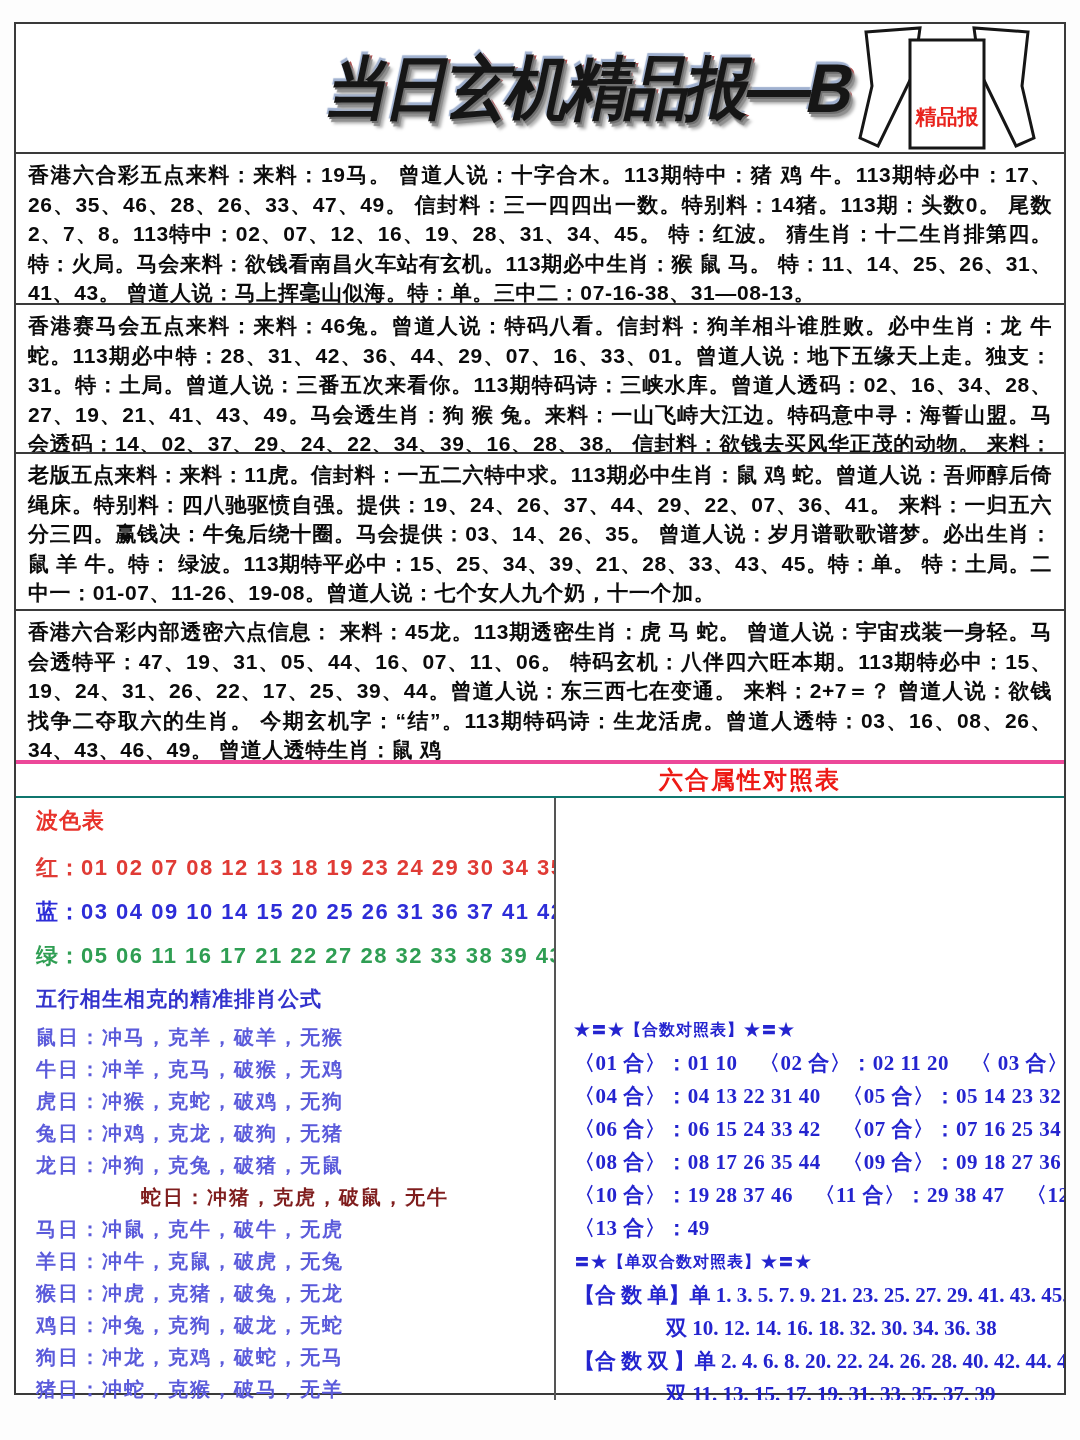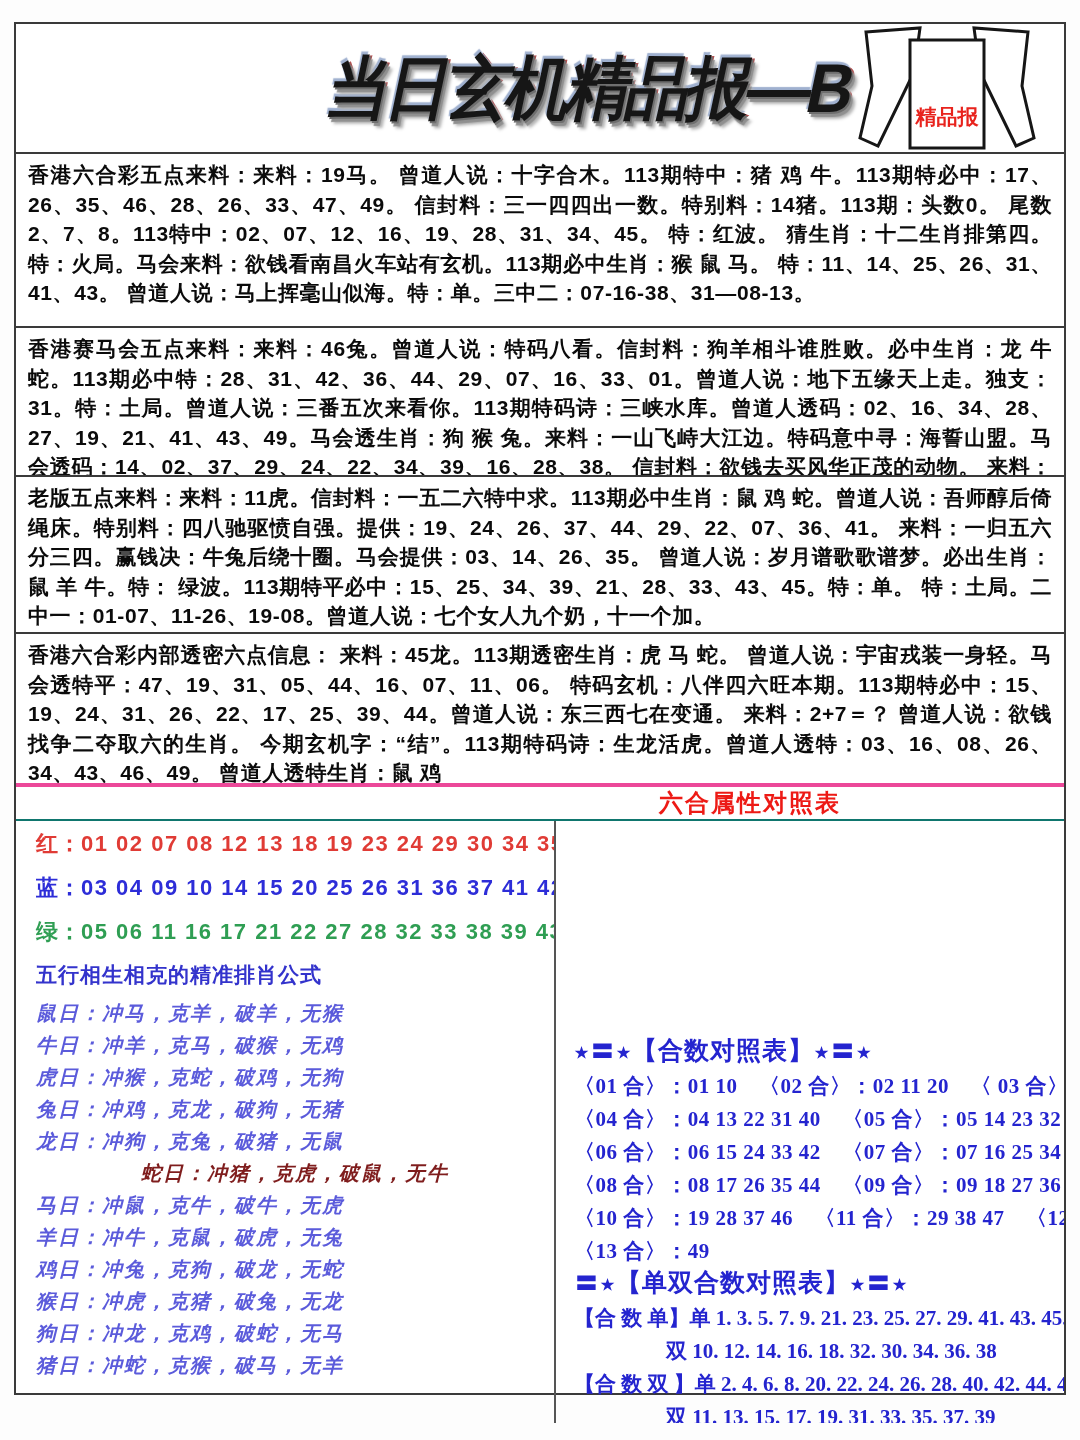--- a/index.html
+++ b/index.html
@@ -23,7 +23,7 @@
            overflow:hidden;}
   .section p{margin:0;font-size:21px;line-height:29.5px;font-weight:bold;color:#0b0b0b;
              letter-spacing:.6px;text-align:justify;}
-  .s1{height:174px;} .s2{height:149px;} .s3{height:157px;} .s4{height:153px;border-bottom:4px solid #ec4899;}
+  .s1{height:151px;} .s2{height:149px;} .s3{height:157px;} .s4{height:153px;border-bottom:4px solid #ec4899;}
 
   
   .table-title{height:34px;line-height:32px;border-bottom:2px solid #0f766e;box-sizing:border-box;

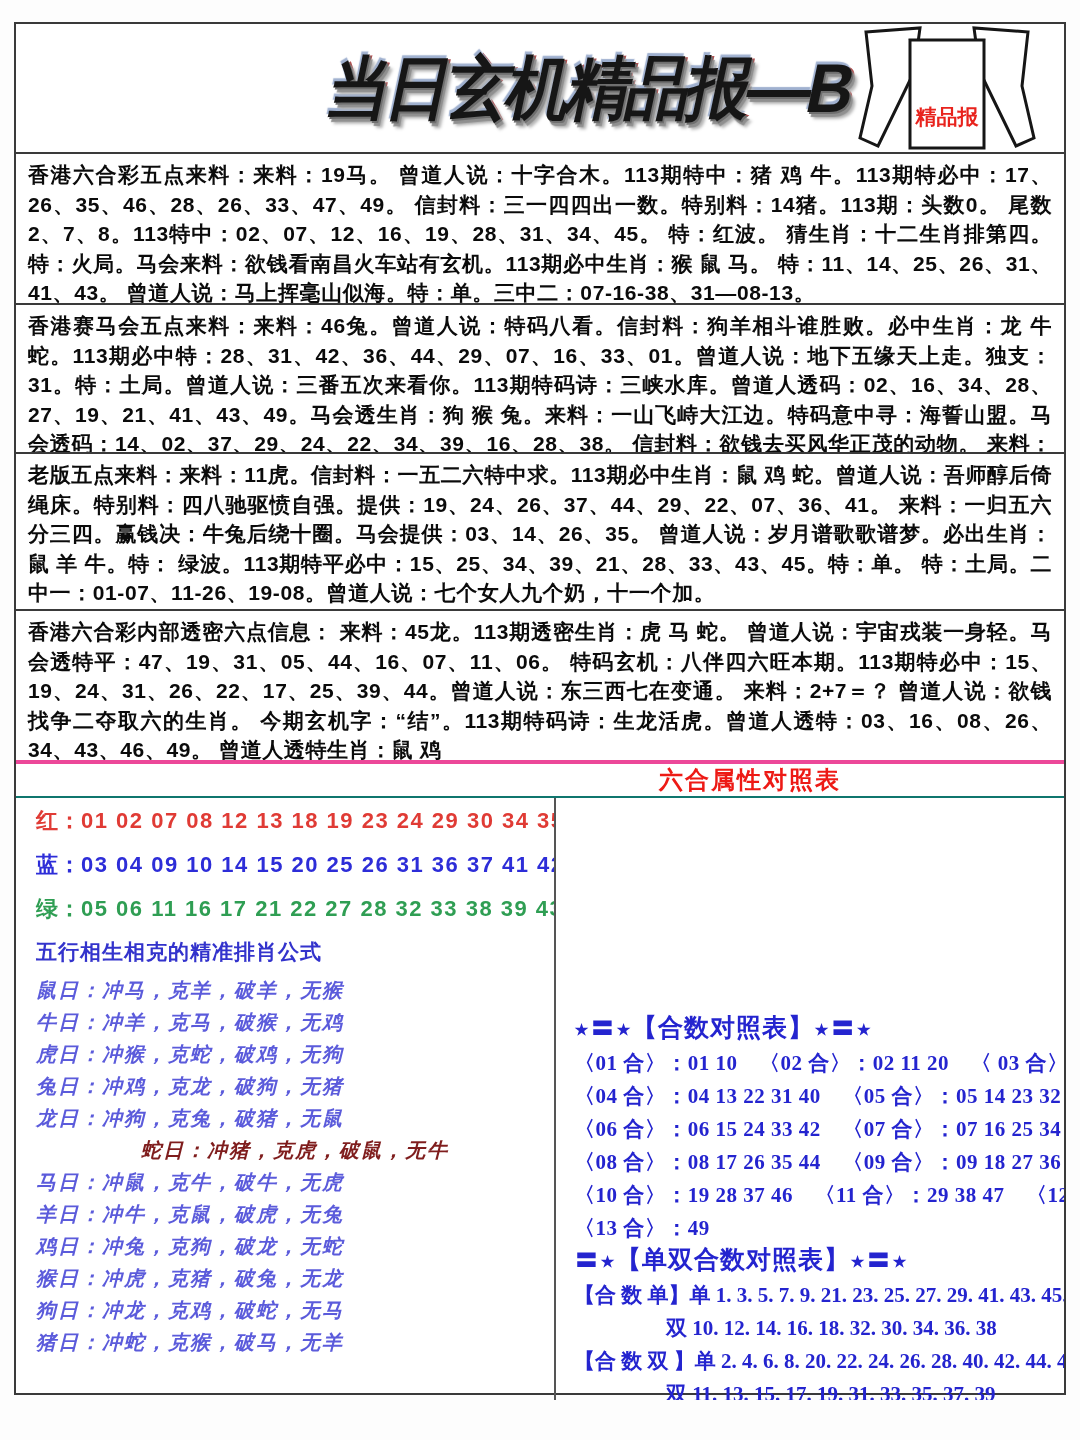--- a/index.html
+++ b/index.html
@@ -82,6 +82,7 @@
     <div class="columns">
 
       <div class="left-col">
+        <div class="bose-title" style="color: rgb(232, 51, 44);">波色表</div>
 
         <div class="bose-row" style="color: rgb(224, 59, 53);">
           <span class="lbl">红：</span><span class="nums">01 02 07 08 12 13 18 19 23 24 29 30 34 35 40 45 46</span>

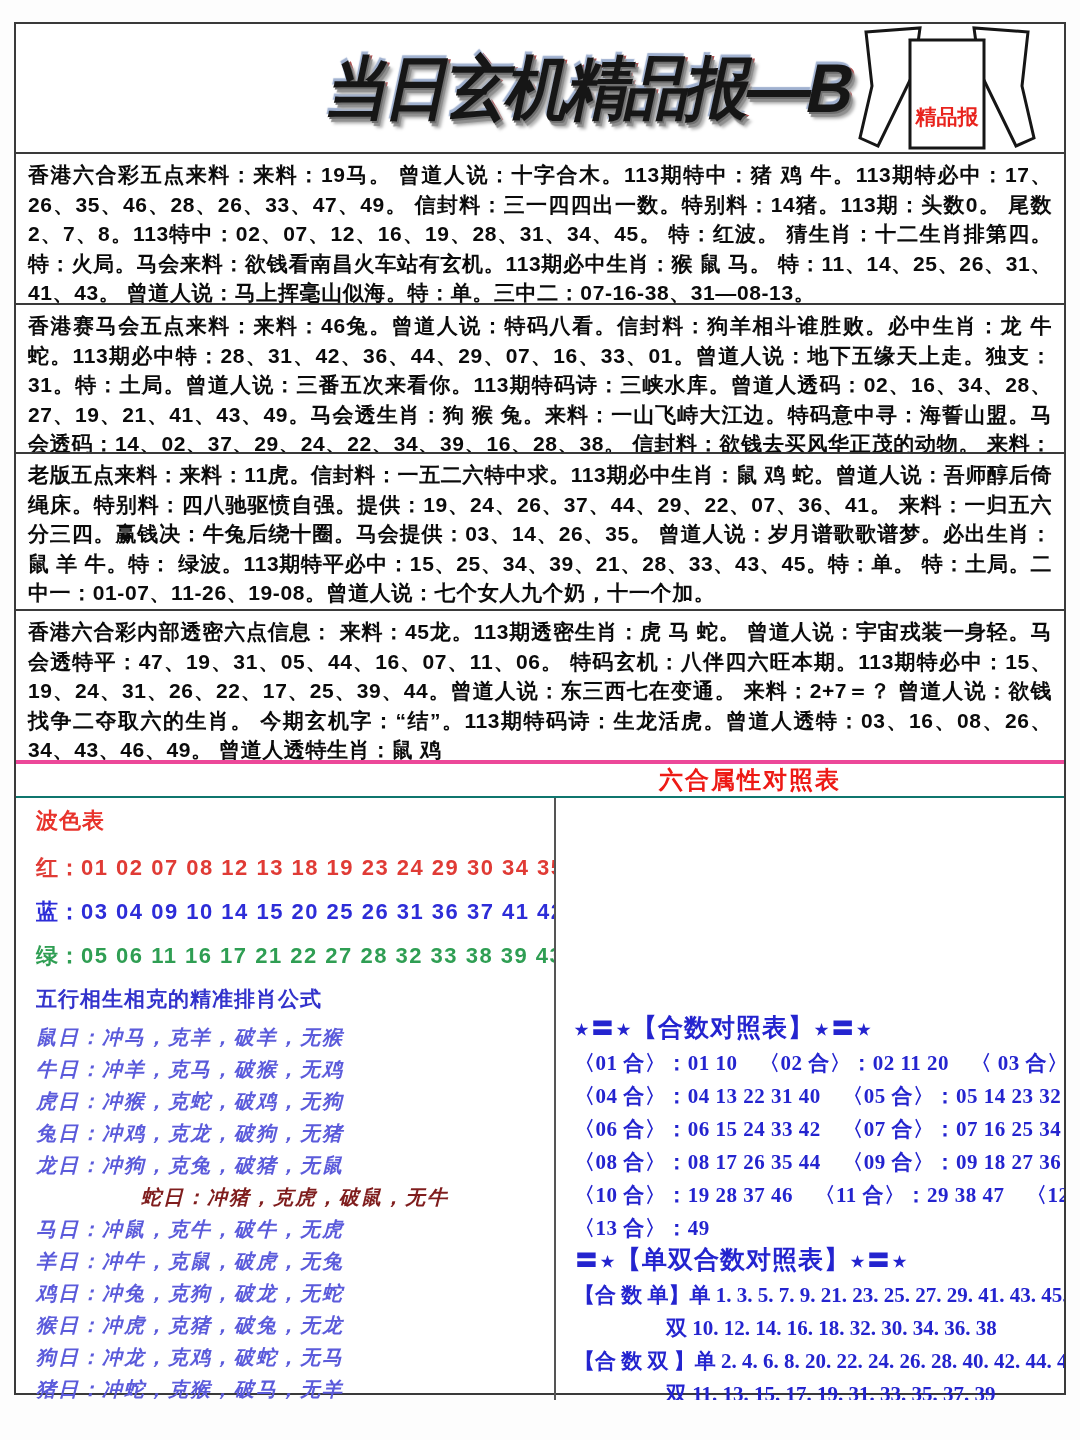--- a/index.html
+++ b/index.html
@@ -38,7 +38,7 @@
   .bose-row{font-size:22px;font-weight:bold;margin-bottom:14px;white-space:nowrap;letter-spacing:.5px;}
   .bose-row .nums{letter-spacing:1.5px;}
   .formula-title{font-size:21px;font-weight:bold;margin:9px 0 8px 0;letter-spacing:1px;}
-  .zodiac-row{font-size:20px;font-weight:bold;line-height:32px;letter-spacing:2px;white-space:nowrap;font-style:italic;}
+  .zodiac-row{font-size:20px;font-weight:bold;line-height:32px;letter-spacing:2px;white-space:nowrap;}
 
   .hesu-header{font-size:25px;font-weight:900;line-height:34px;letter-spacing:1px;white-space:nowrap;font-family:Liberation Mono, monospace;}
   .hesu-row{font-family:"Liberation Serif",serif;font-size:21px;font-weight:bold;line-height:33px;

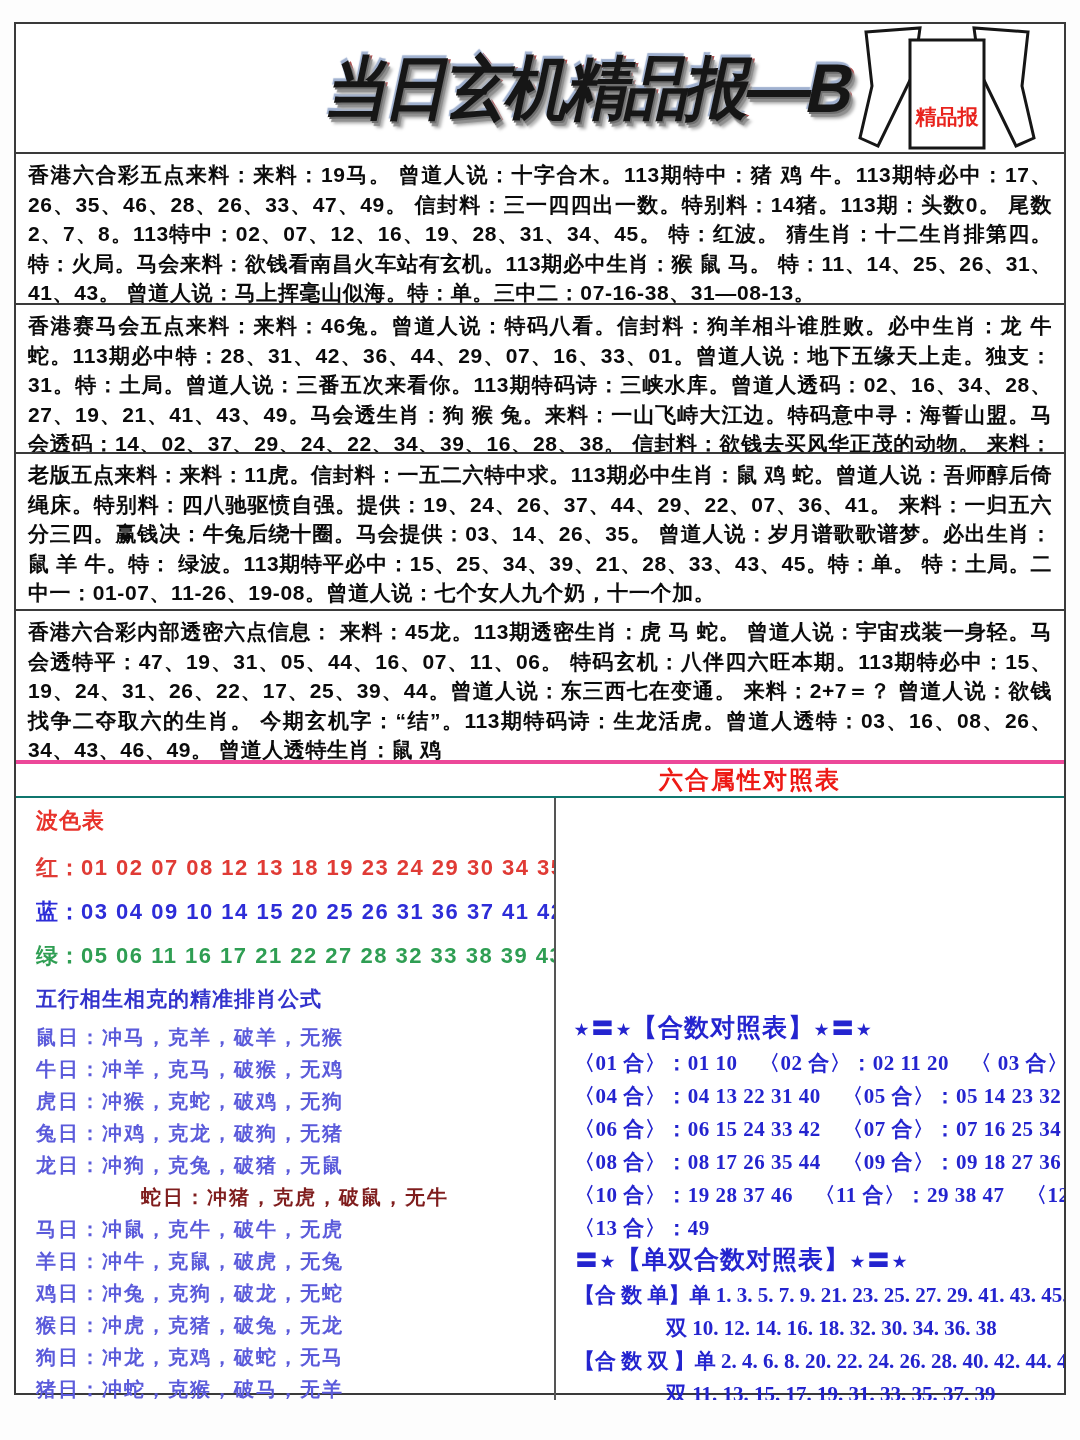--- a/index.html
+++ b/index.html
@@ -40,7 +40,7 @@
   .formula-title{font-size:21px;font-weight:bold;margin:9px 0 8px 0;letter-spacing:1px;}
   .zodiac-row{font-size:20px;font-weight:bold;line-height:32px;letter-spacing:2px;white-space:nowrap;}
 
-  .hesu-header{font-size:25px;font-weight:900;line-height:34px;letter-spacing:1px;white-space:nowrap;font-family:Liberation Mono, monospace;}
+  .hesu-header{font-size:16px;font-weight:900;line-height:34px;letter-spacing:1px;white-space:nowrap;}
   .hesu-row{font-family:"Liberation Serif",serif;font-size:21px;font-weight:bold;line-height:33px;
             white-space:nowrap;letter-spacing:.5px;}
   .ds-row{font-family:"Liberation Serif",serif;font-size:21px;font-weight:bold;line-height:33px;

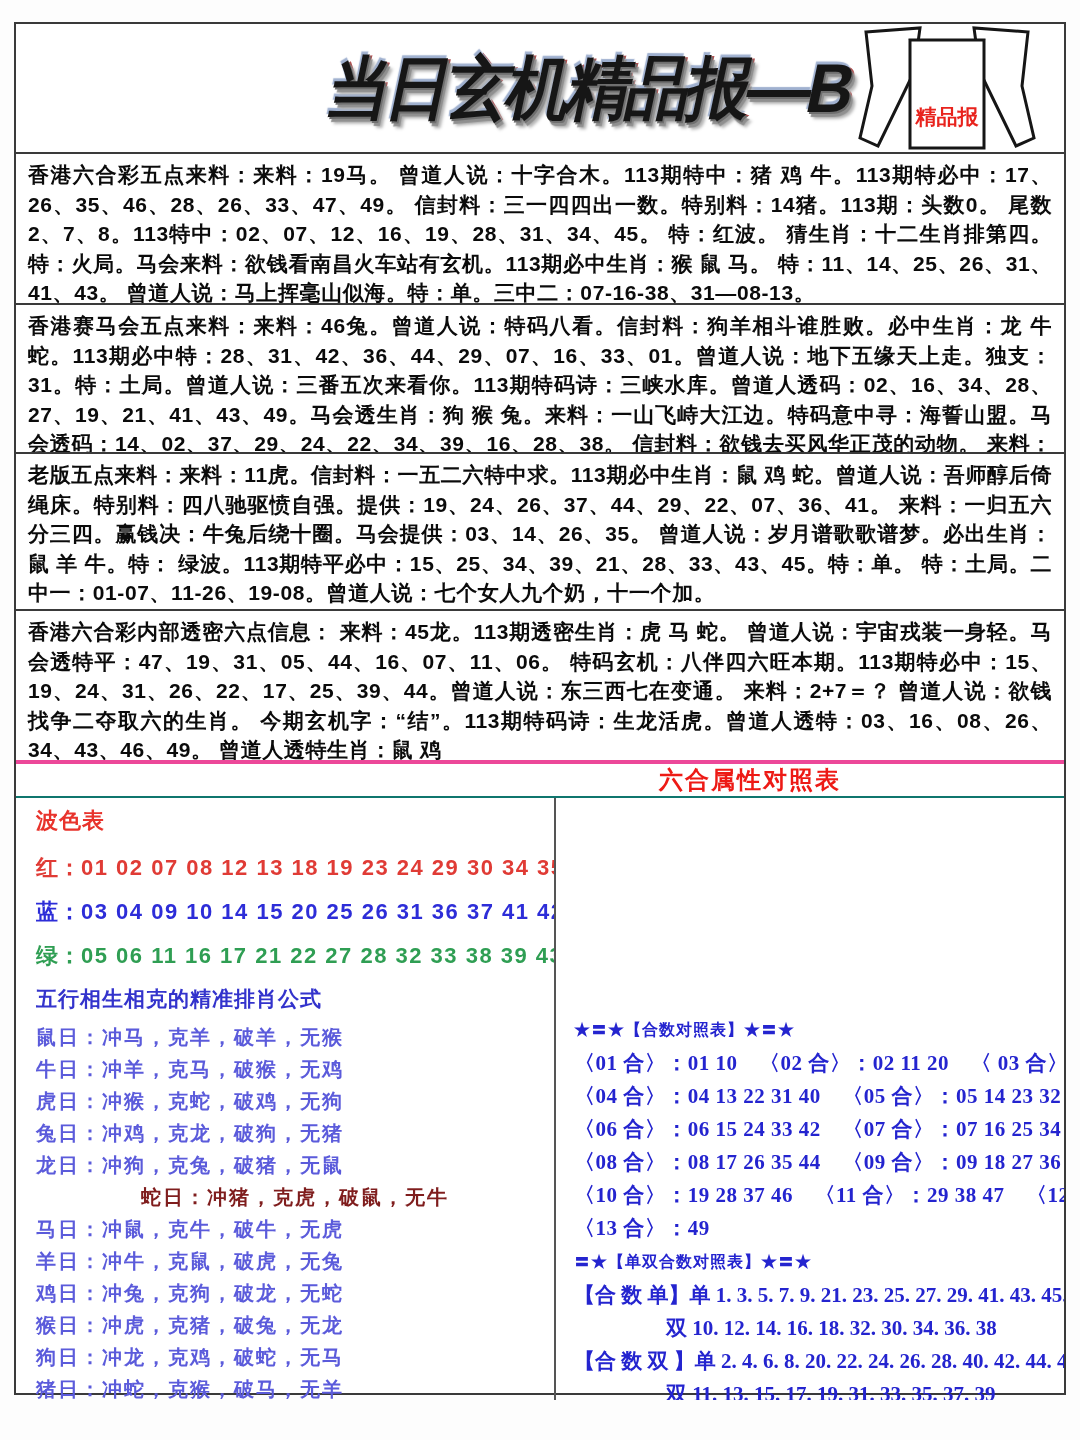--- a/index.html
+++ b/index.html
@@ -104,8 +104,8 @@
         <div class="zodiac-row" style="color: #7f1d1d; text-align: center;">蛇日：冲猪，克虎，破鼠，无牛</div>
         <div class="zodiac-row" style="color: rgb(91, 91, 219);">马日：冲鼠，克牛，破牛，无虎</div>
         <div class="zodiac-row" style="color: rgb(91, 91, 219);">羊日：冲牛，克鼠，破虎，无兔</div>
+        <div class="zodiac-row" style="color: rgb(91, 91, 219);">猴日：冲虎，克猪，破兔，无龙</div>
         <div class="zodiac-row" style="color: rgb(91, 91, 219);">鸡日：冲兔，克狗，破龙，无蛇</div>
-        <div class="zodiac-row" style="color: rgb(91, 91, 219);">猴日：冲虎，克猪，破兔，无龙</div>
         <div class="zodiac-row" style="color: rgb(91, 91, 219);">狗日：冲龙，克鸡，破蛇，无马</div>
         <div class="zodiac-row" style="color: rgb(91, 91, 219);">猪日：冲蛇，克猴，破马，无羊</div>
       </div>

